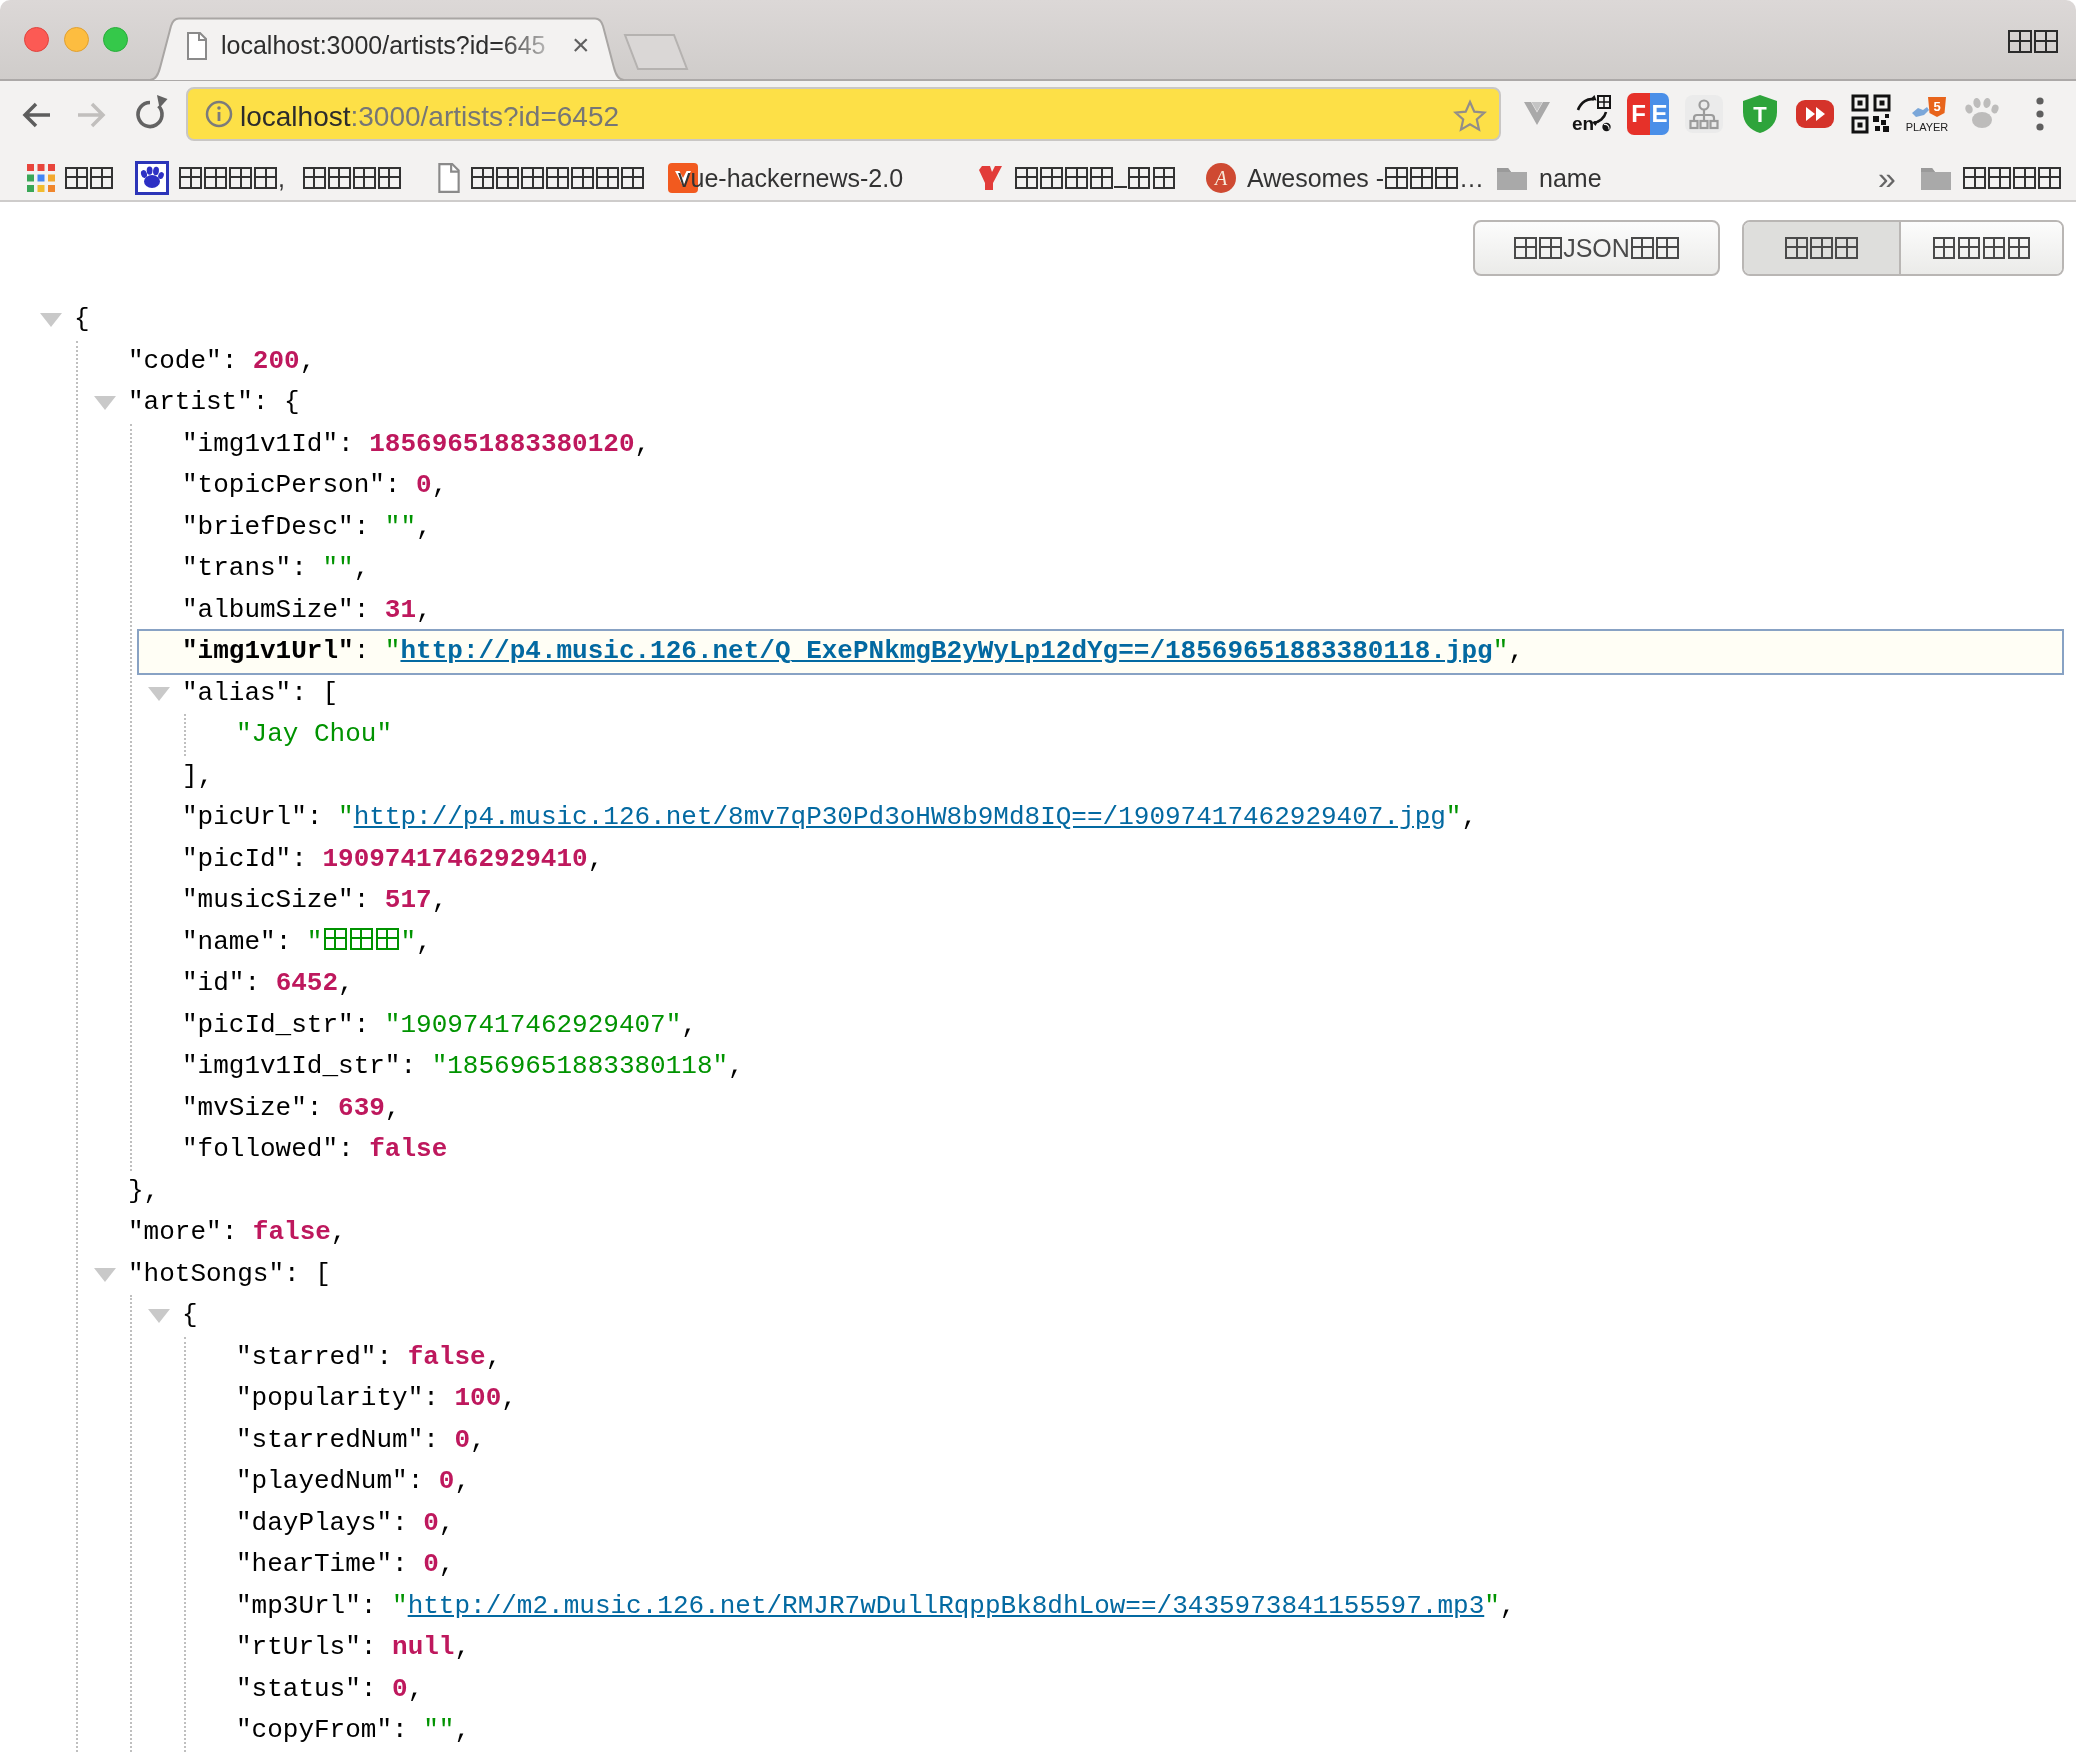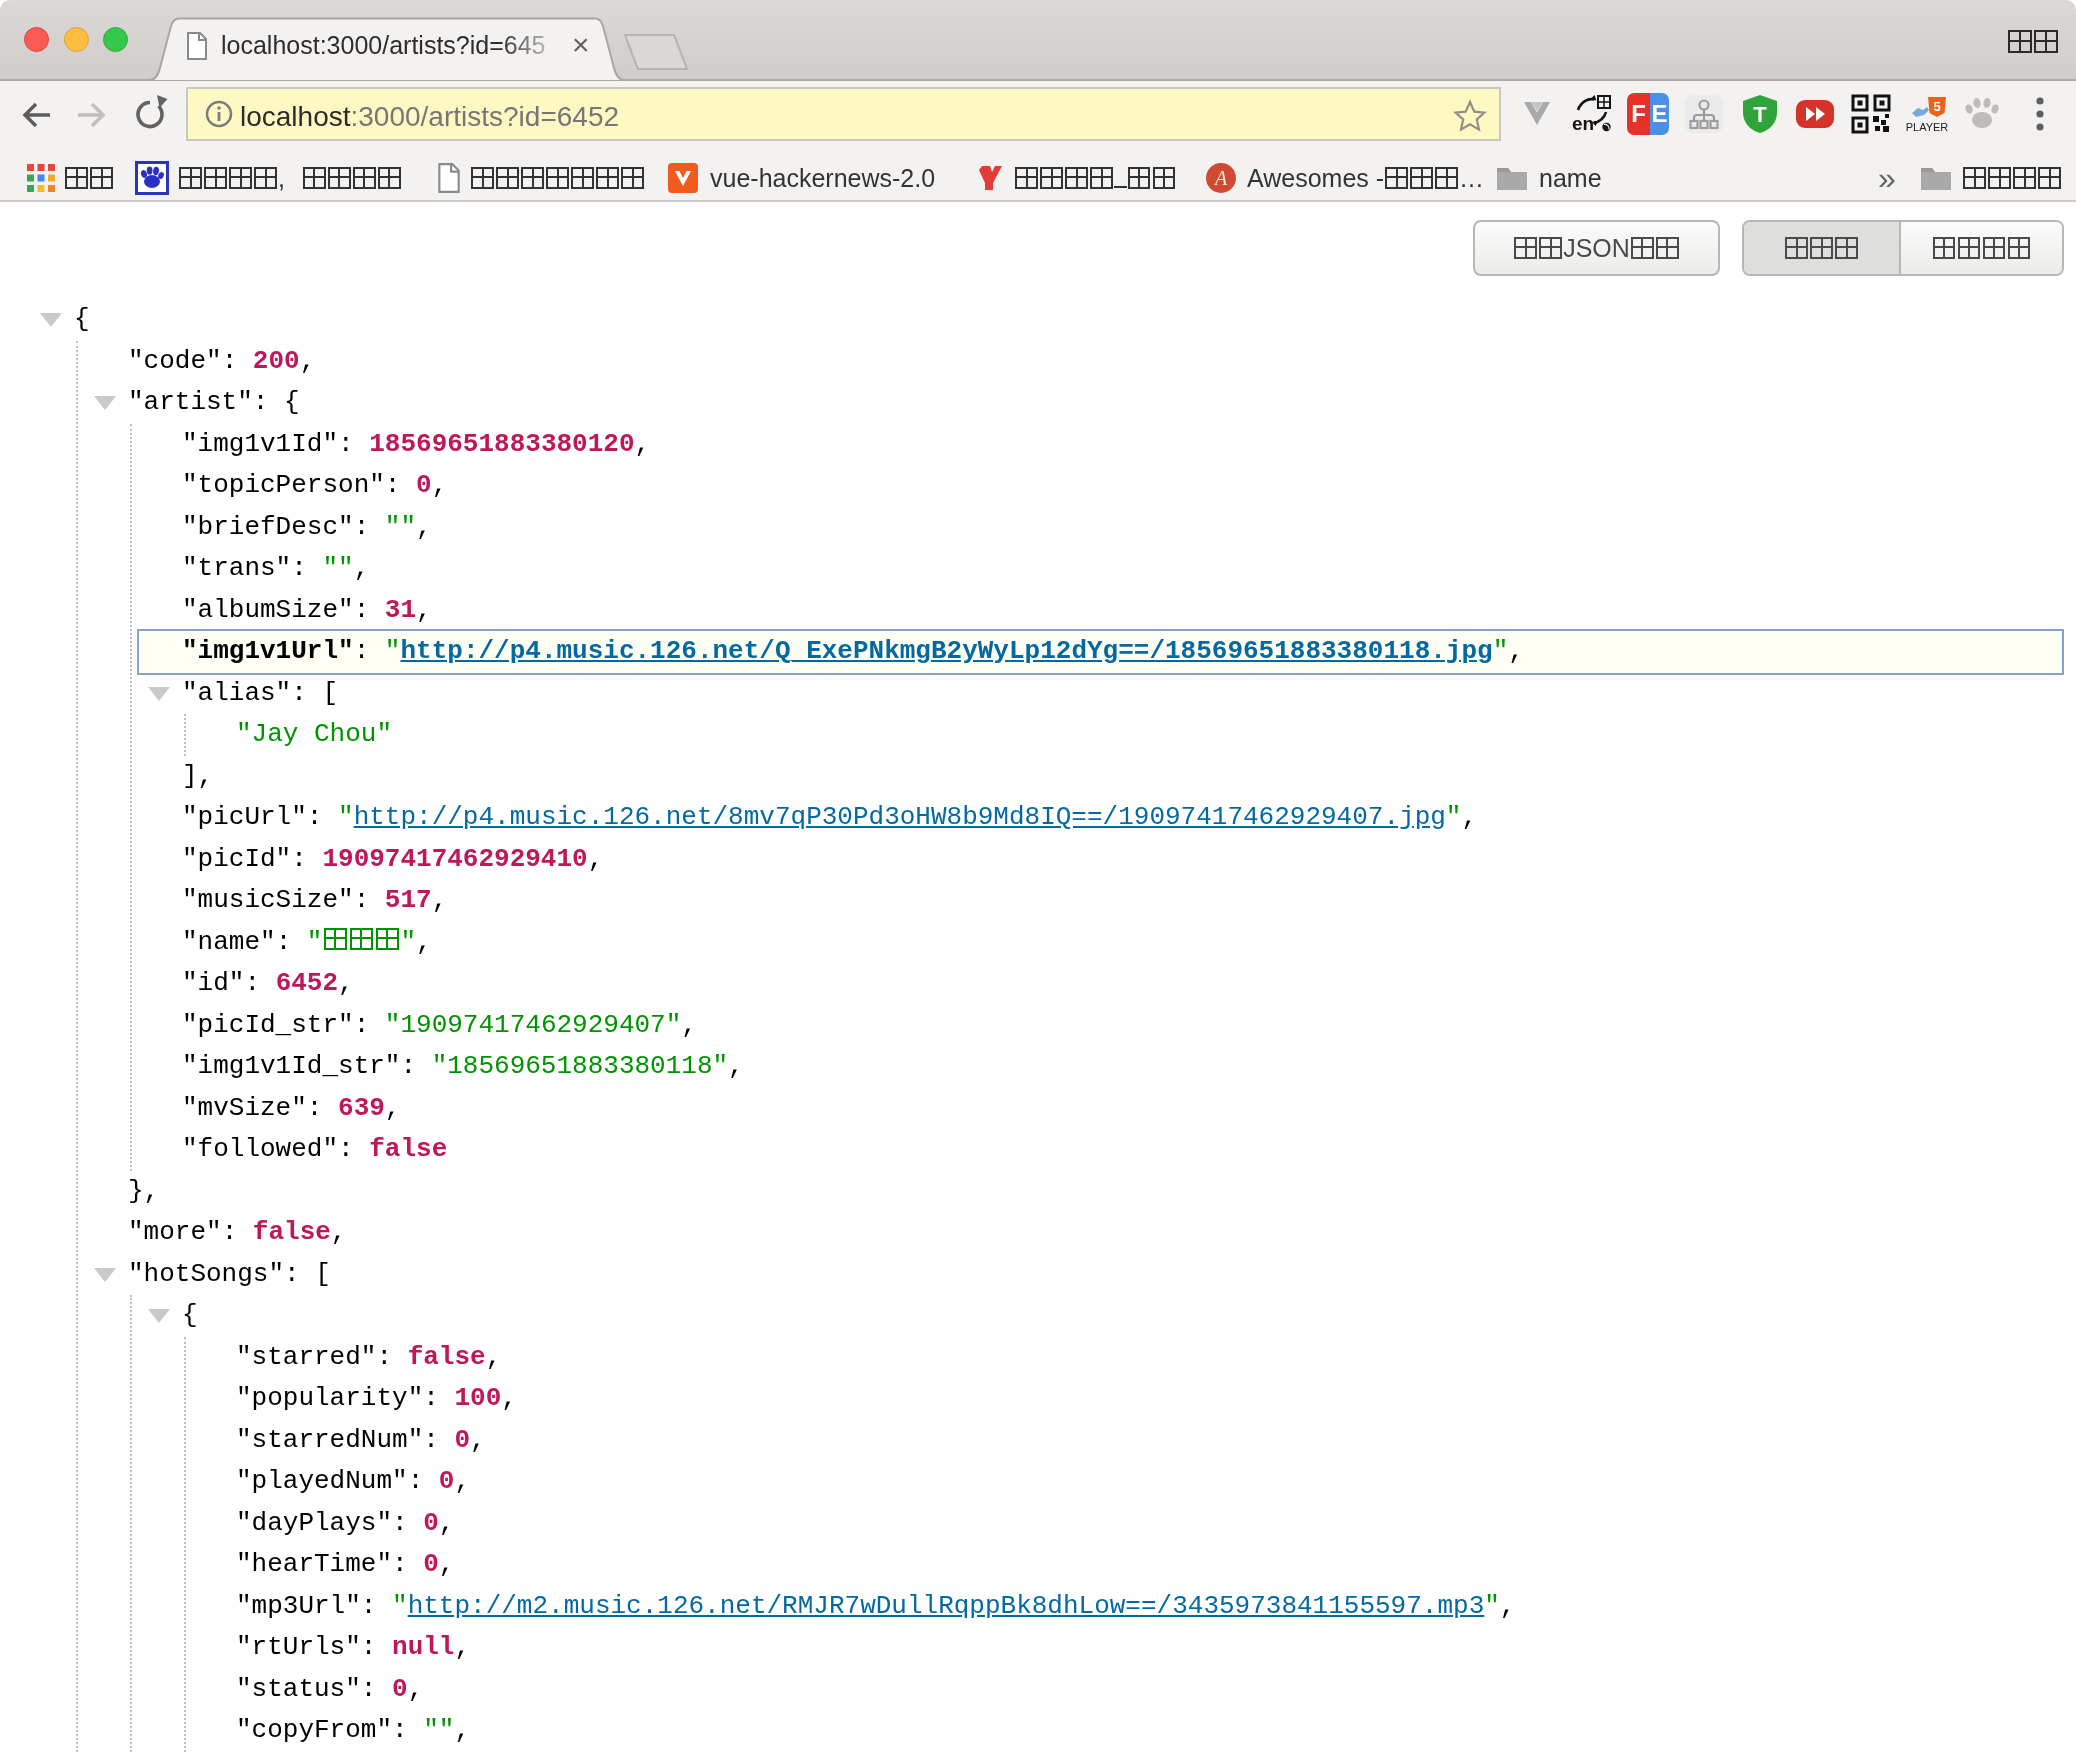--- a/index.html
+++ b/index.html
@@ -24,7 +24,7 @@
 
 .toolbar { position:relative; width:100%; height:71px; background:#f3f2f1; }
 .navic { position:absolute; top:2px; }
-.urlbar { position:absolute; left:186px; top:6px; width:1315px; height:54px; background:#fef9c3; border:2px solid #c9c7c5; border-radius:0; }
+.urlbar { position:absolute; left:186px; top:6px; width:1315px; height:54px; background:#fde047; border:2px solid #c9c7c5; border-radius:8px; }
 .urlinfo { position:absolute; left:16px; top:10px; }
 .urltext { position:absolute; left:52px; top:12px; font-size:28px; color:#2c2c2c; white-space:nowrap; }
 .urltext .gray { color:#767676; }

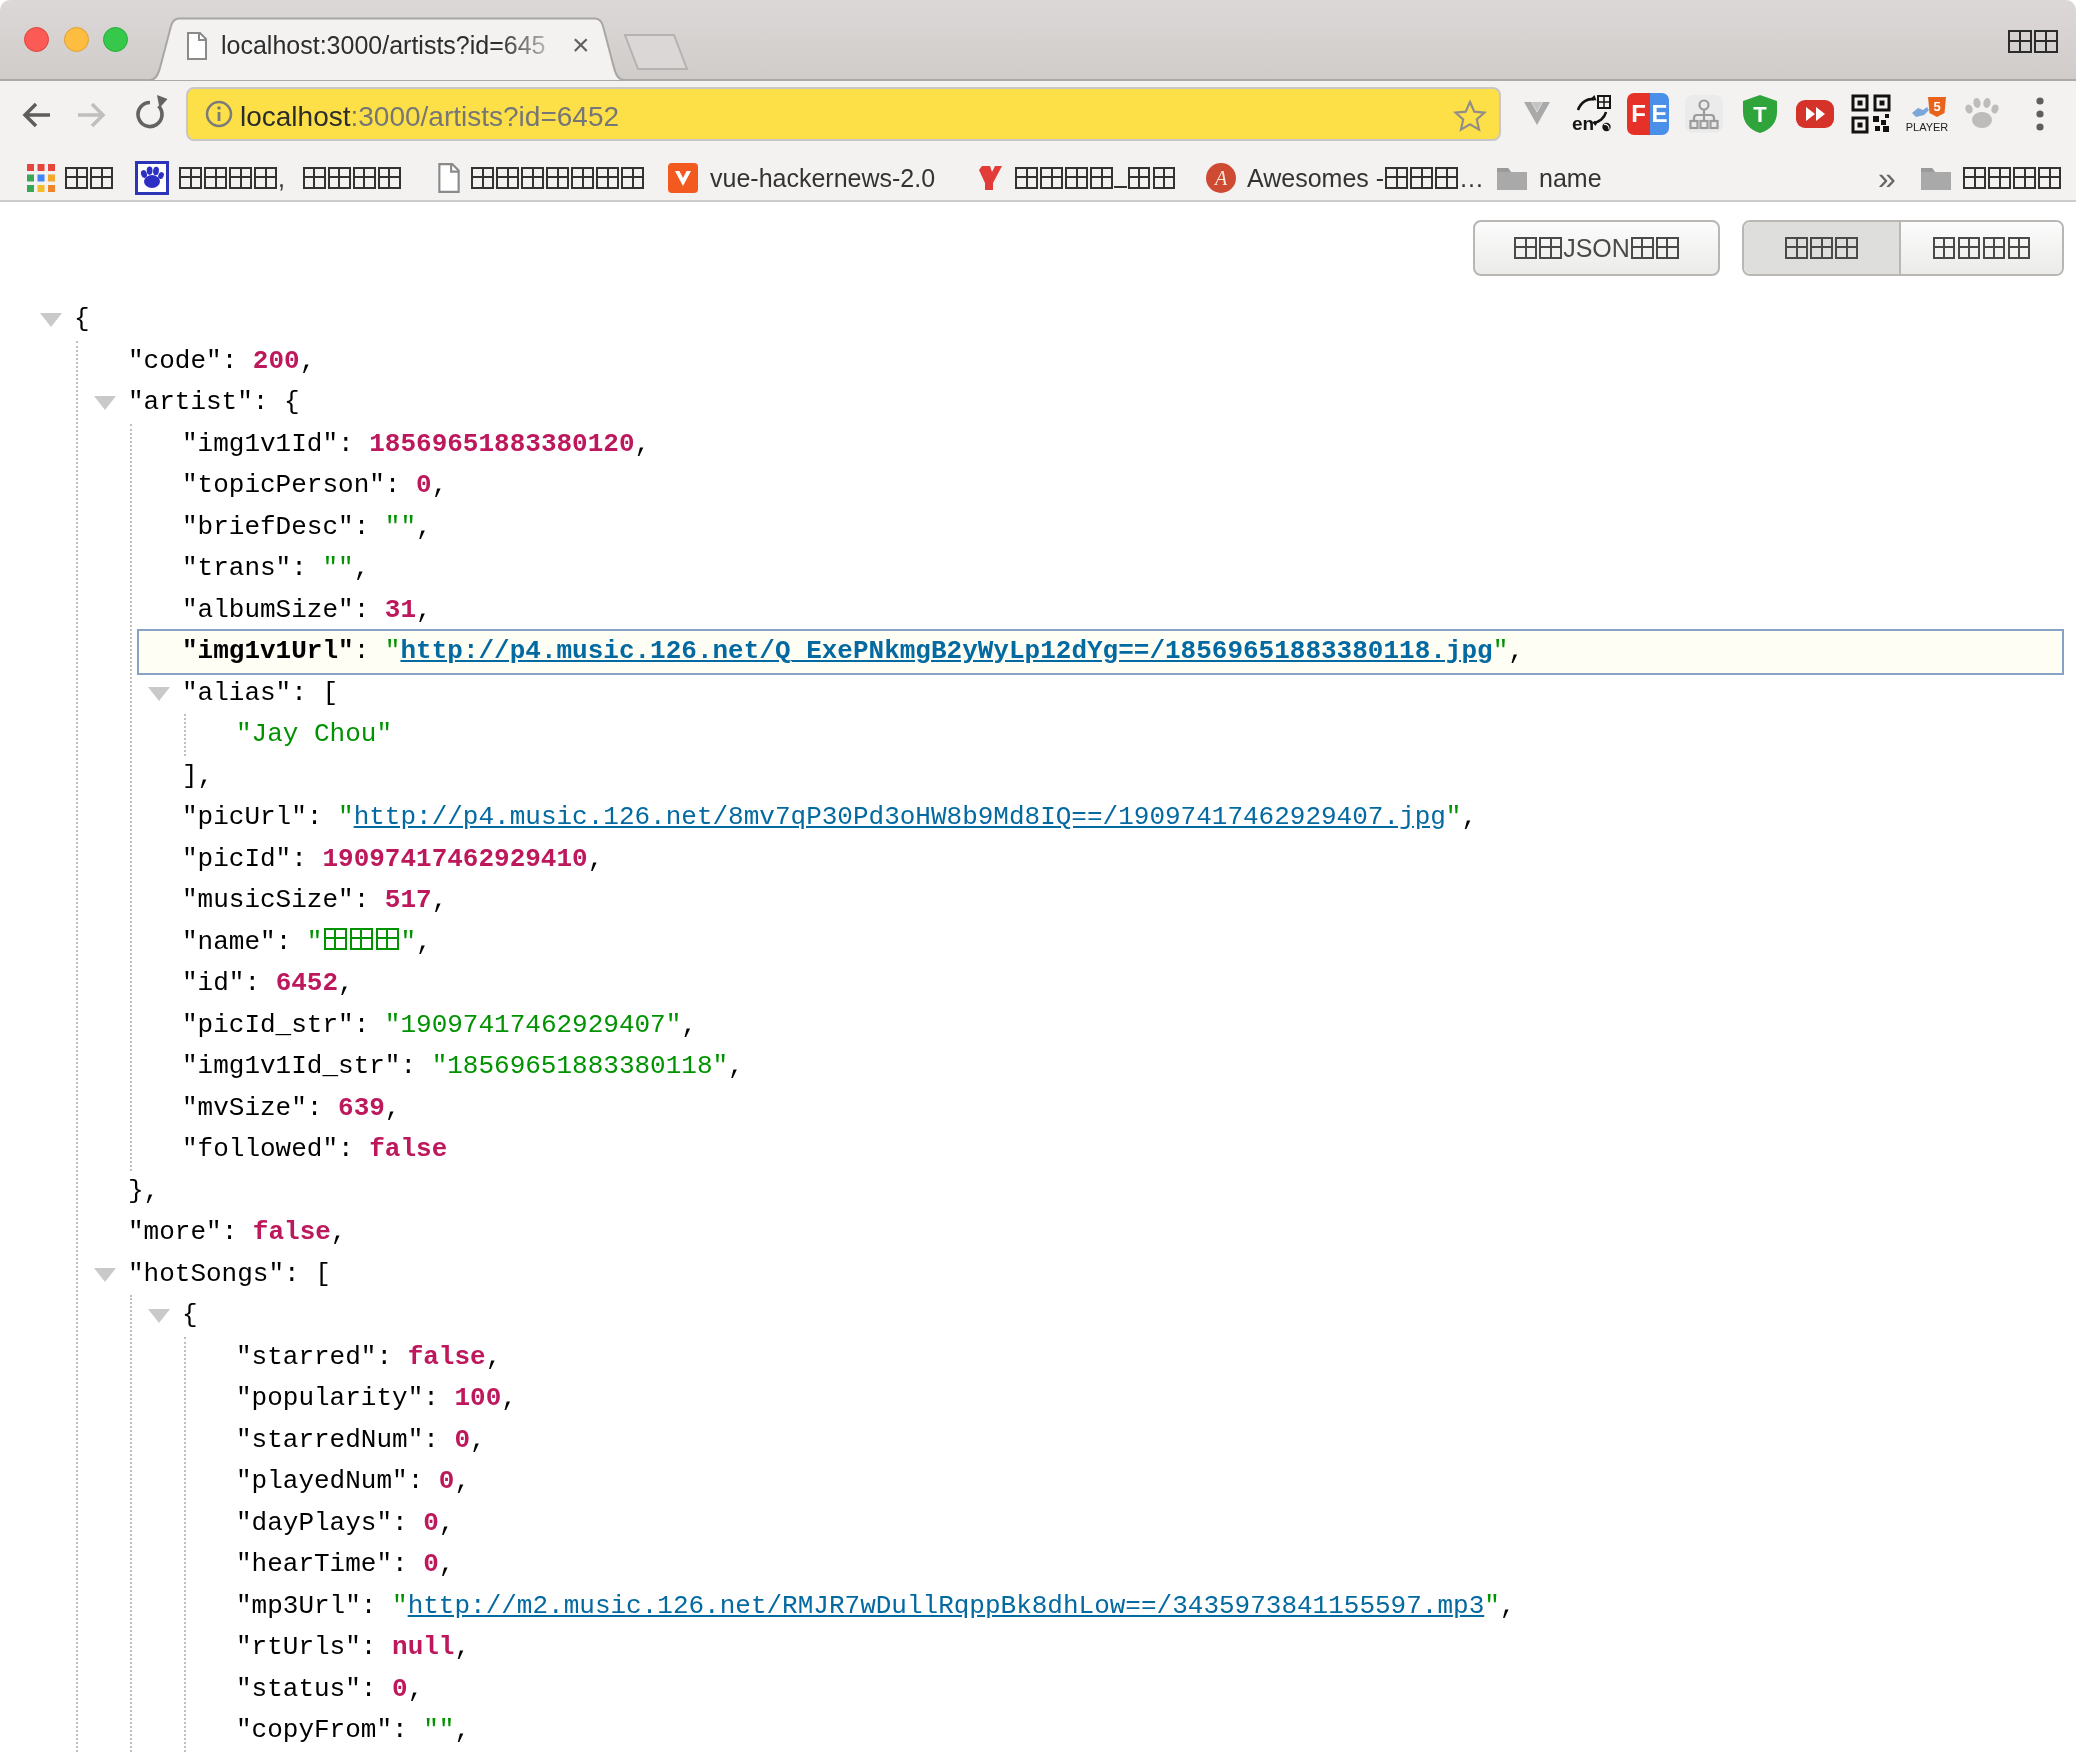--- a/index.html
+++ b/index.html
@@ -244,7 +244,7 @@
         <path d="M7,8 L15,23 L23,8 L18.6,8 L15,15 L11.4,8 Z" fill="#fff"></path>
       </svg>
   </div>
-  <div class="bm" style="left:710px">vue-hackernews-2.0</div>
+  <div class="bm" style="left:678px">vue-hackernews-2.0</div>
 
   <div class="bm" style="left:976px">
     <svg width="30" height="30" viewBox="0 0 30 30">

